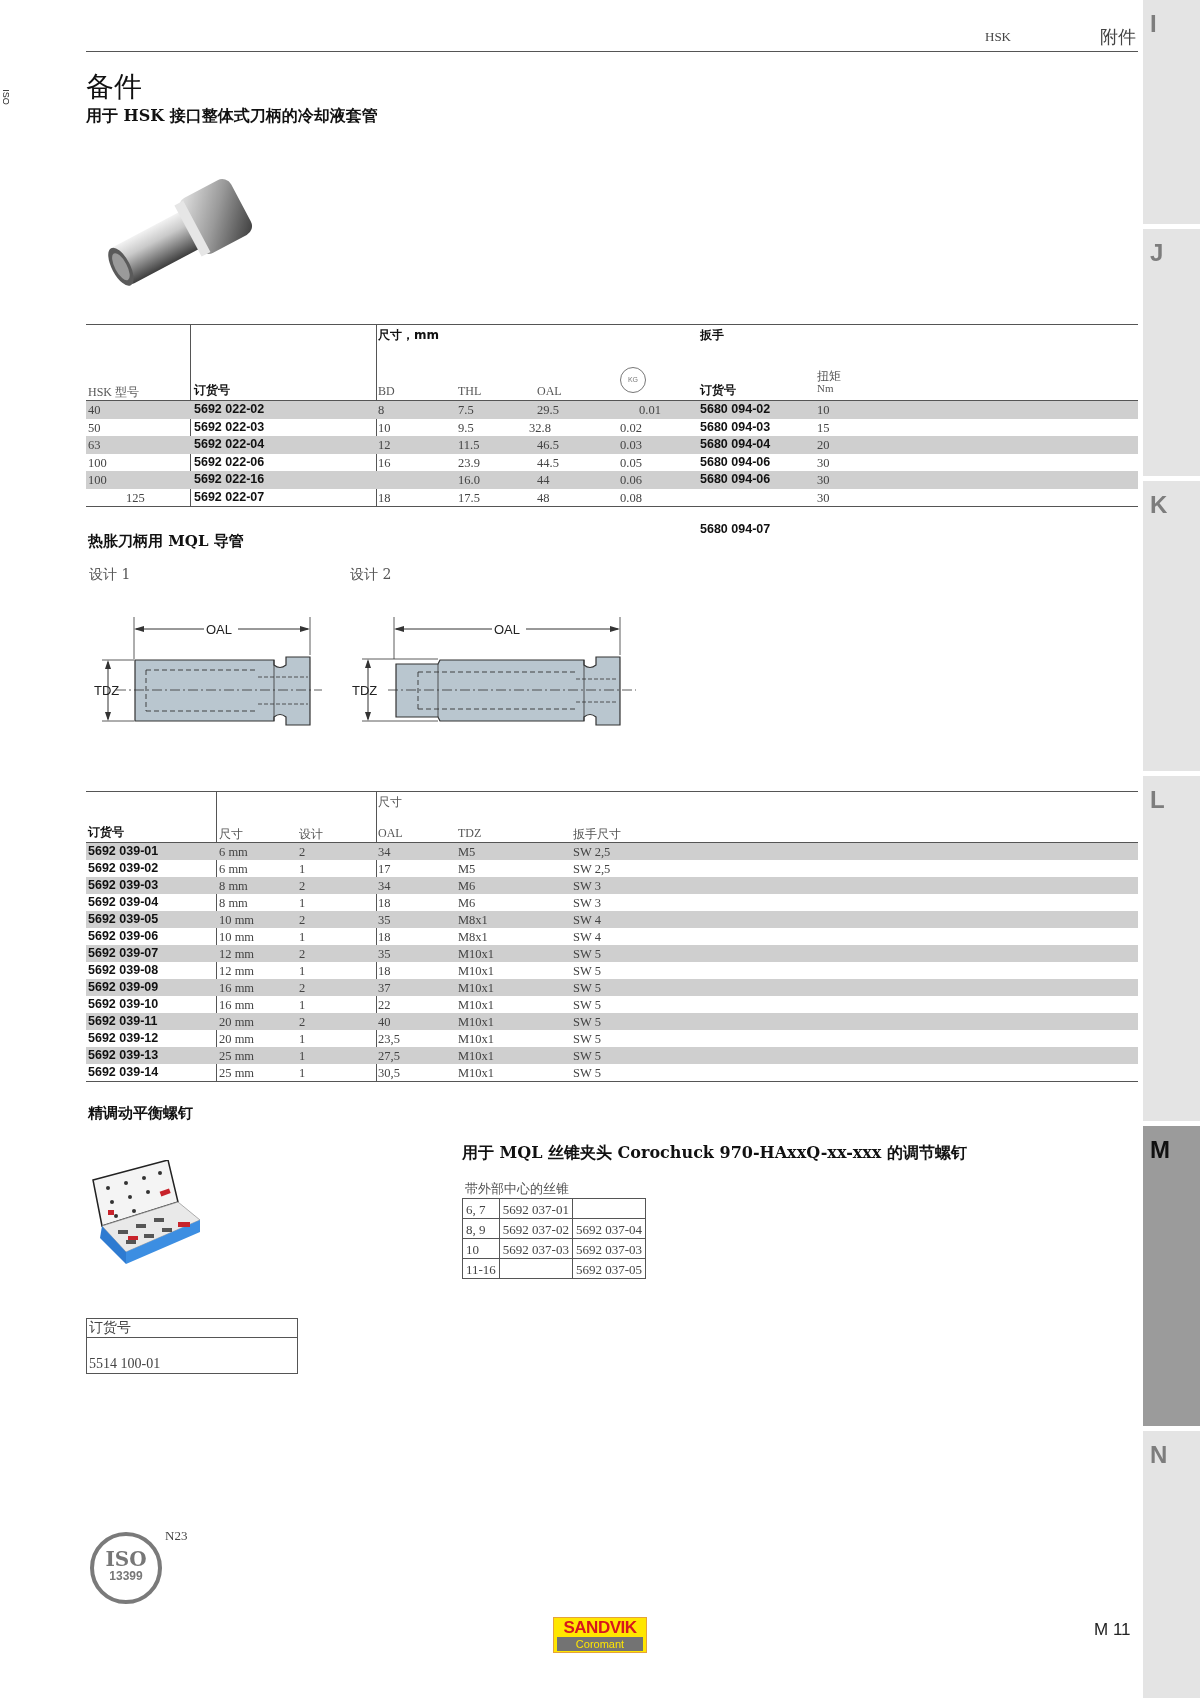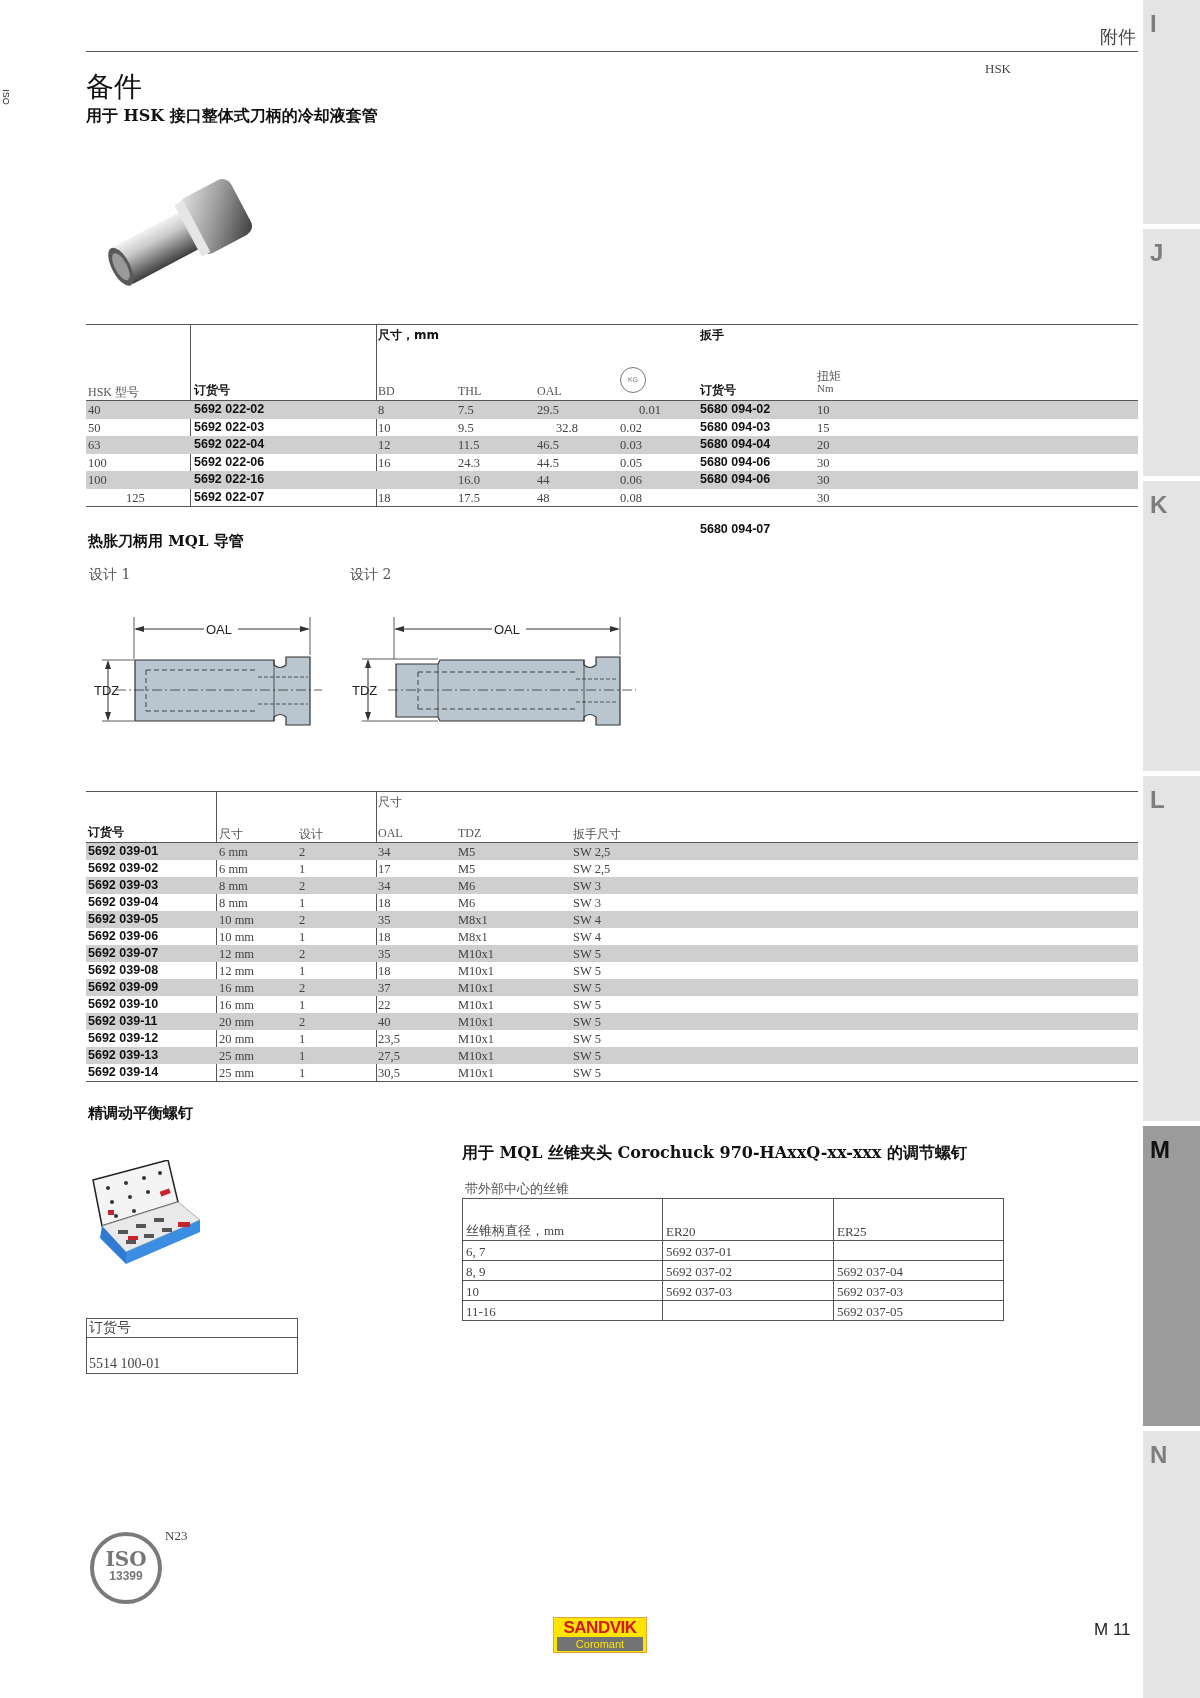--- a/index.html
+++ b/index.html
@@ -8,7 +8,7 @@
 
   
   .header-rule { position: absolute; left: 86px; top: 51px; width: 1052px; height: 1px; background: #555; }
-  .header-hsk { position: absolute; left: 985px; top: 29px; font-size: 13px; color: #444; font-family: "Liberation Serif", serif; margin-top: 32px; }
+  .header-hsk { position: absolute; left: 985px; top: 29px; font-size: 13px; color: #444; font-family: "Liberation Serif", serif; }
   .header-section { position: absolute; left: 1100px; top: 25px; font-size: 18px; color: #444; }
   .side-mark { position: absolute; left: -2px; top: 92px; font-size: 9px; color: #222; transform: rotate(90deg); font-family: "Liberation Sans", sans-serif; }
 

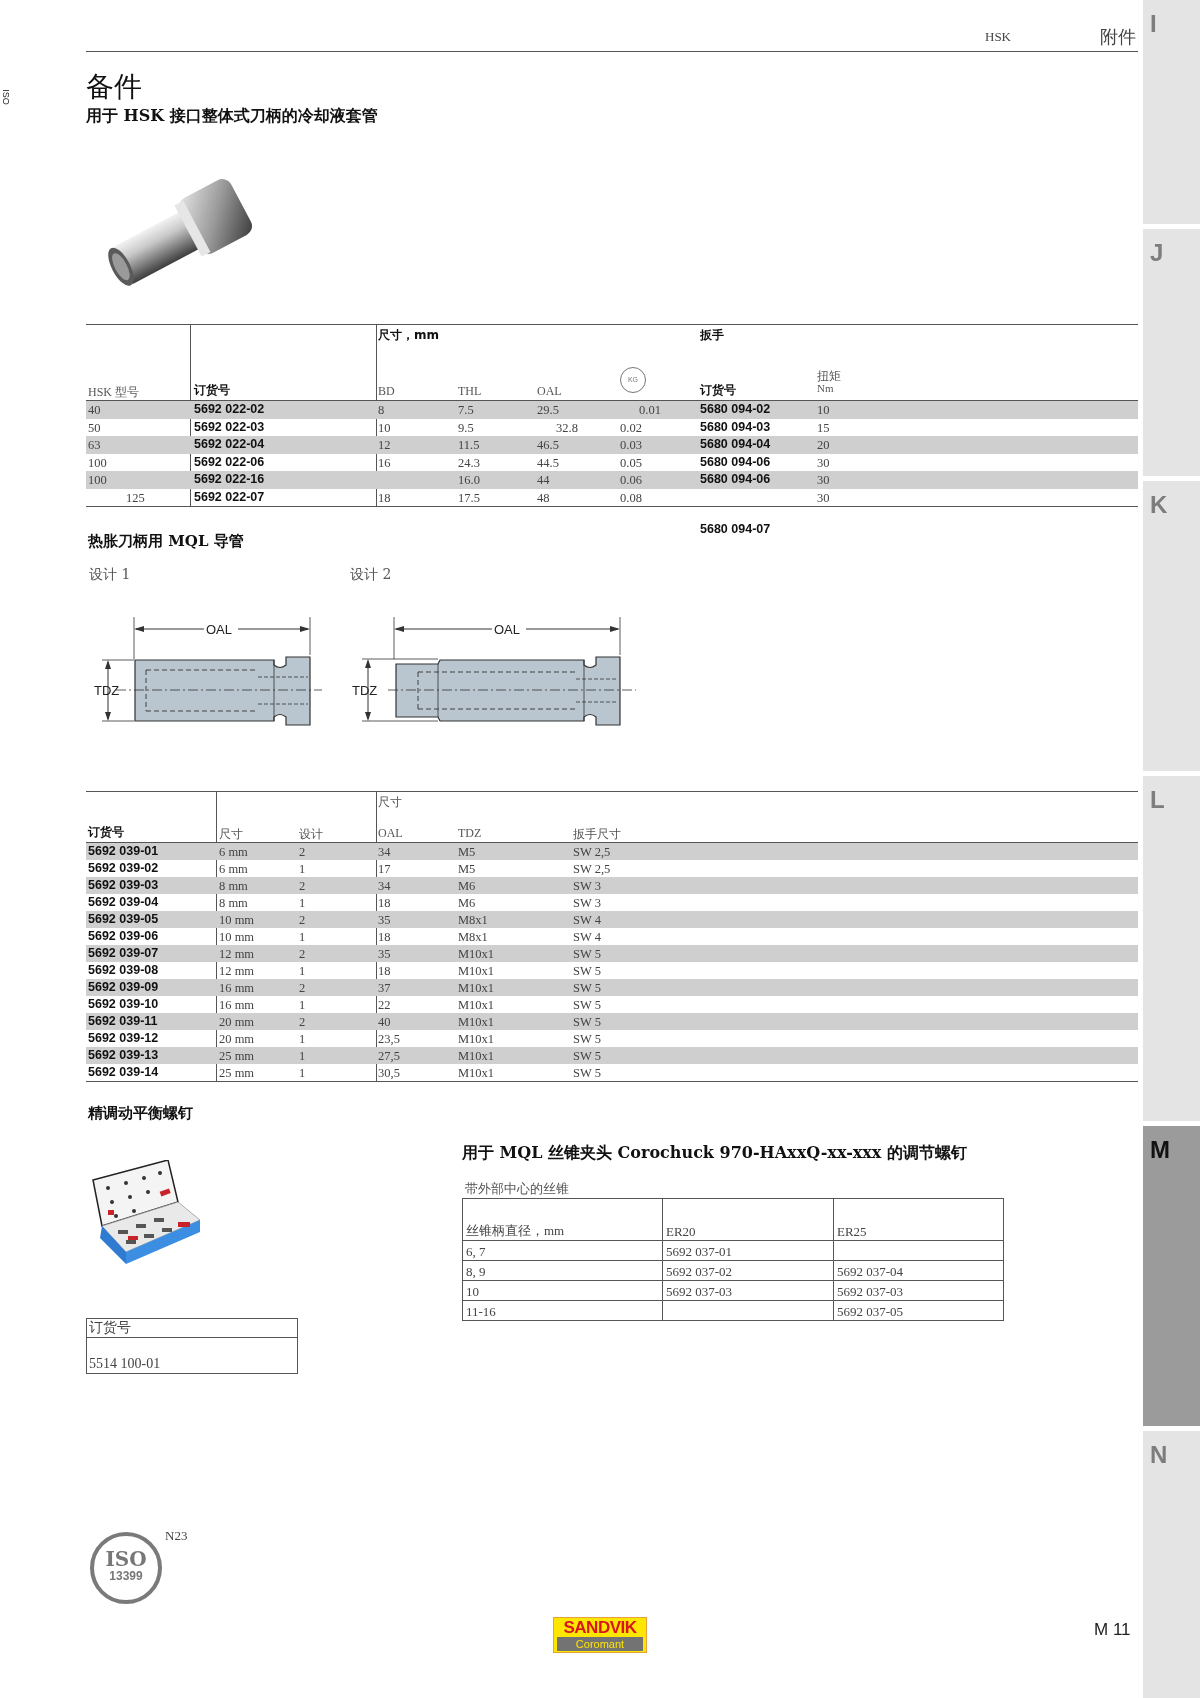--- a/index.html
+++ b/index.html
@@ -159,7 +159,7 @@
         <span class="cell bold" style="left: 108px;">5692 022-03</span>
         <span class="cell " style="left: 292px;">10</span>
         <span class="cell " style="left: 372px;">9.5</span>
-        <span class="cell " style="left: 470px; text-align: right;">32.8</span>
+        <span class="cell " style="left: 443px; text-align: right;">32.8</span>
         <span class="cell " style="left: 534px;">0.02</span>
         <span class="cell bold" style="left: 614px;">5680 094-03</span>
         <span class="cell " style="left: 731px;">15</span>

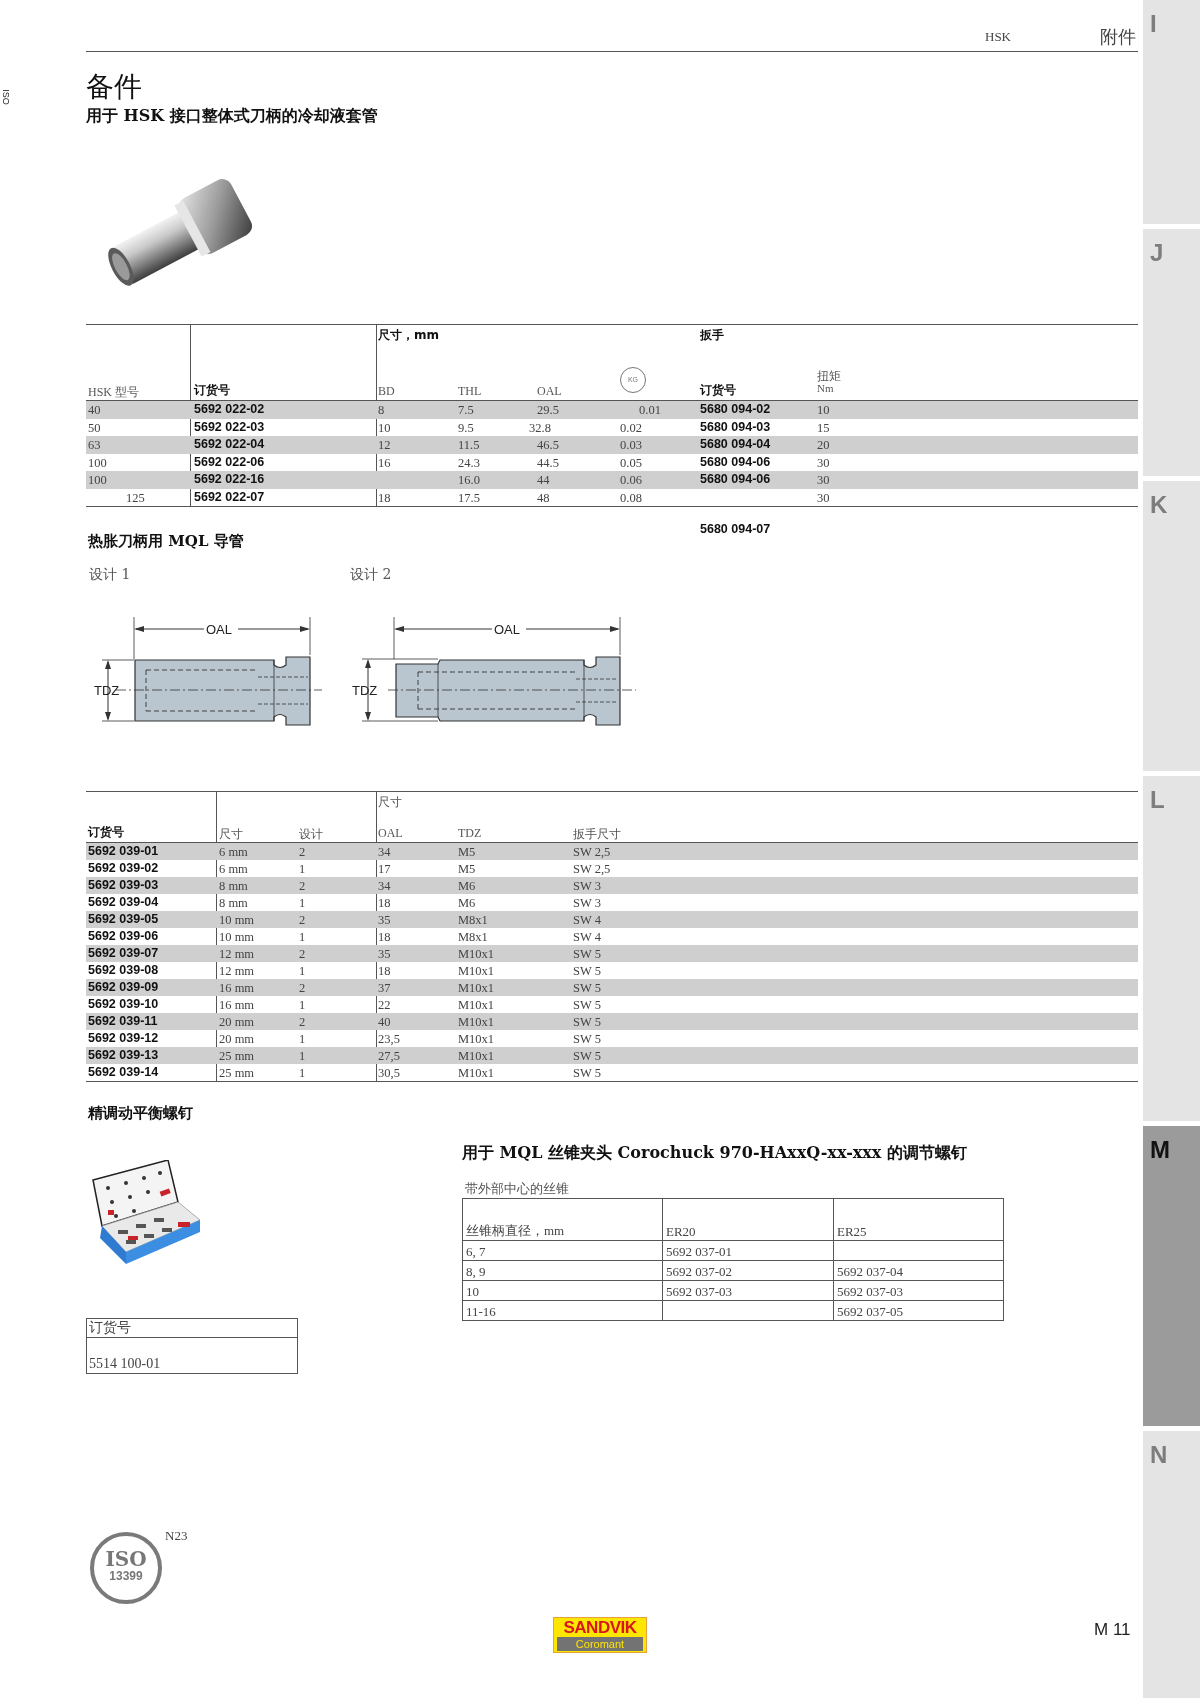--- a/index.html
+++ b/index.html
@@ -178,7 +178,7 @@
         <span class="cell " style="left: 2px;">100</span>
         <span class="cell bold" style="left: 108px;">5692 022-06</span>
         <span class="cell " style="left: 292px;">16</span>
-        <span class="cell " style="left: 372px;">24.3</span>
+        <span class="cell " style="left: 372px;">23.9</span>
         <span class="cell " style="left: 451px;">44.5</span>
         <span class="cell " style="left: 534px;">0.05</span>
         <span class="cell bold" style="left: 614px;">5680 094-06</span>

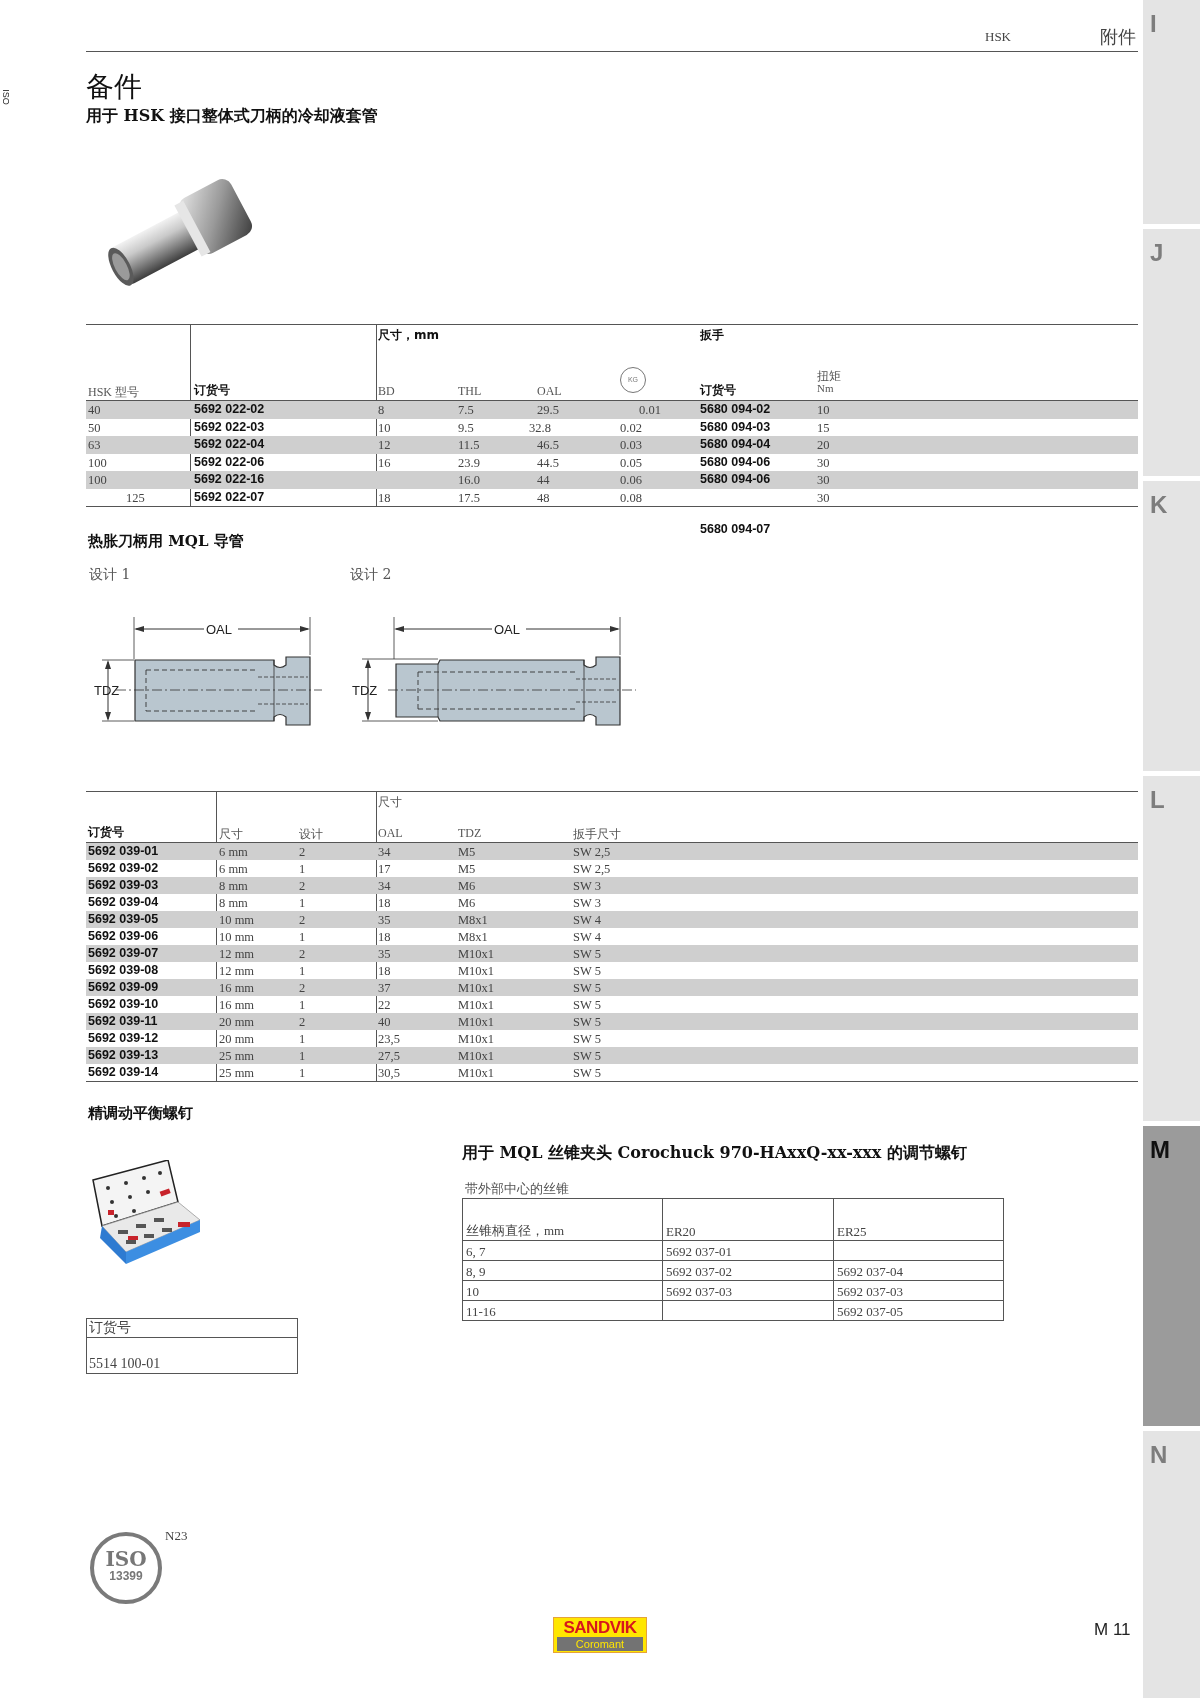--- a/index.html
+++ b/index.html
@@ -433,11 +433,6 @@
 <div class="adj-sub">带外部中心的丝锥</div>
 <table class="adj-table">
   <tbody>
-      <tr class="head">
-    <td style="width:200px">丝锥柄直径，mm</td>
-    <td style="width:171px">ER20</td>
-    <td style="width:170px">ER25</td>
-  </tr>
   <tr>
     <td>6, 7</td>
     <td>5692 037-01</td>

